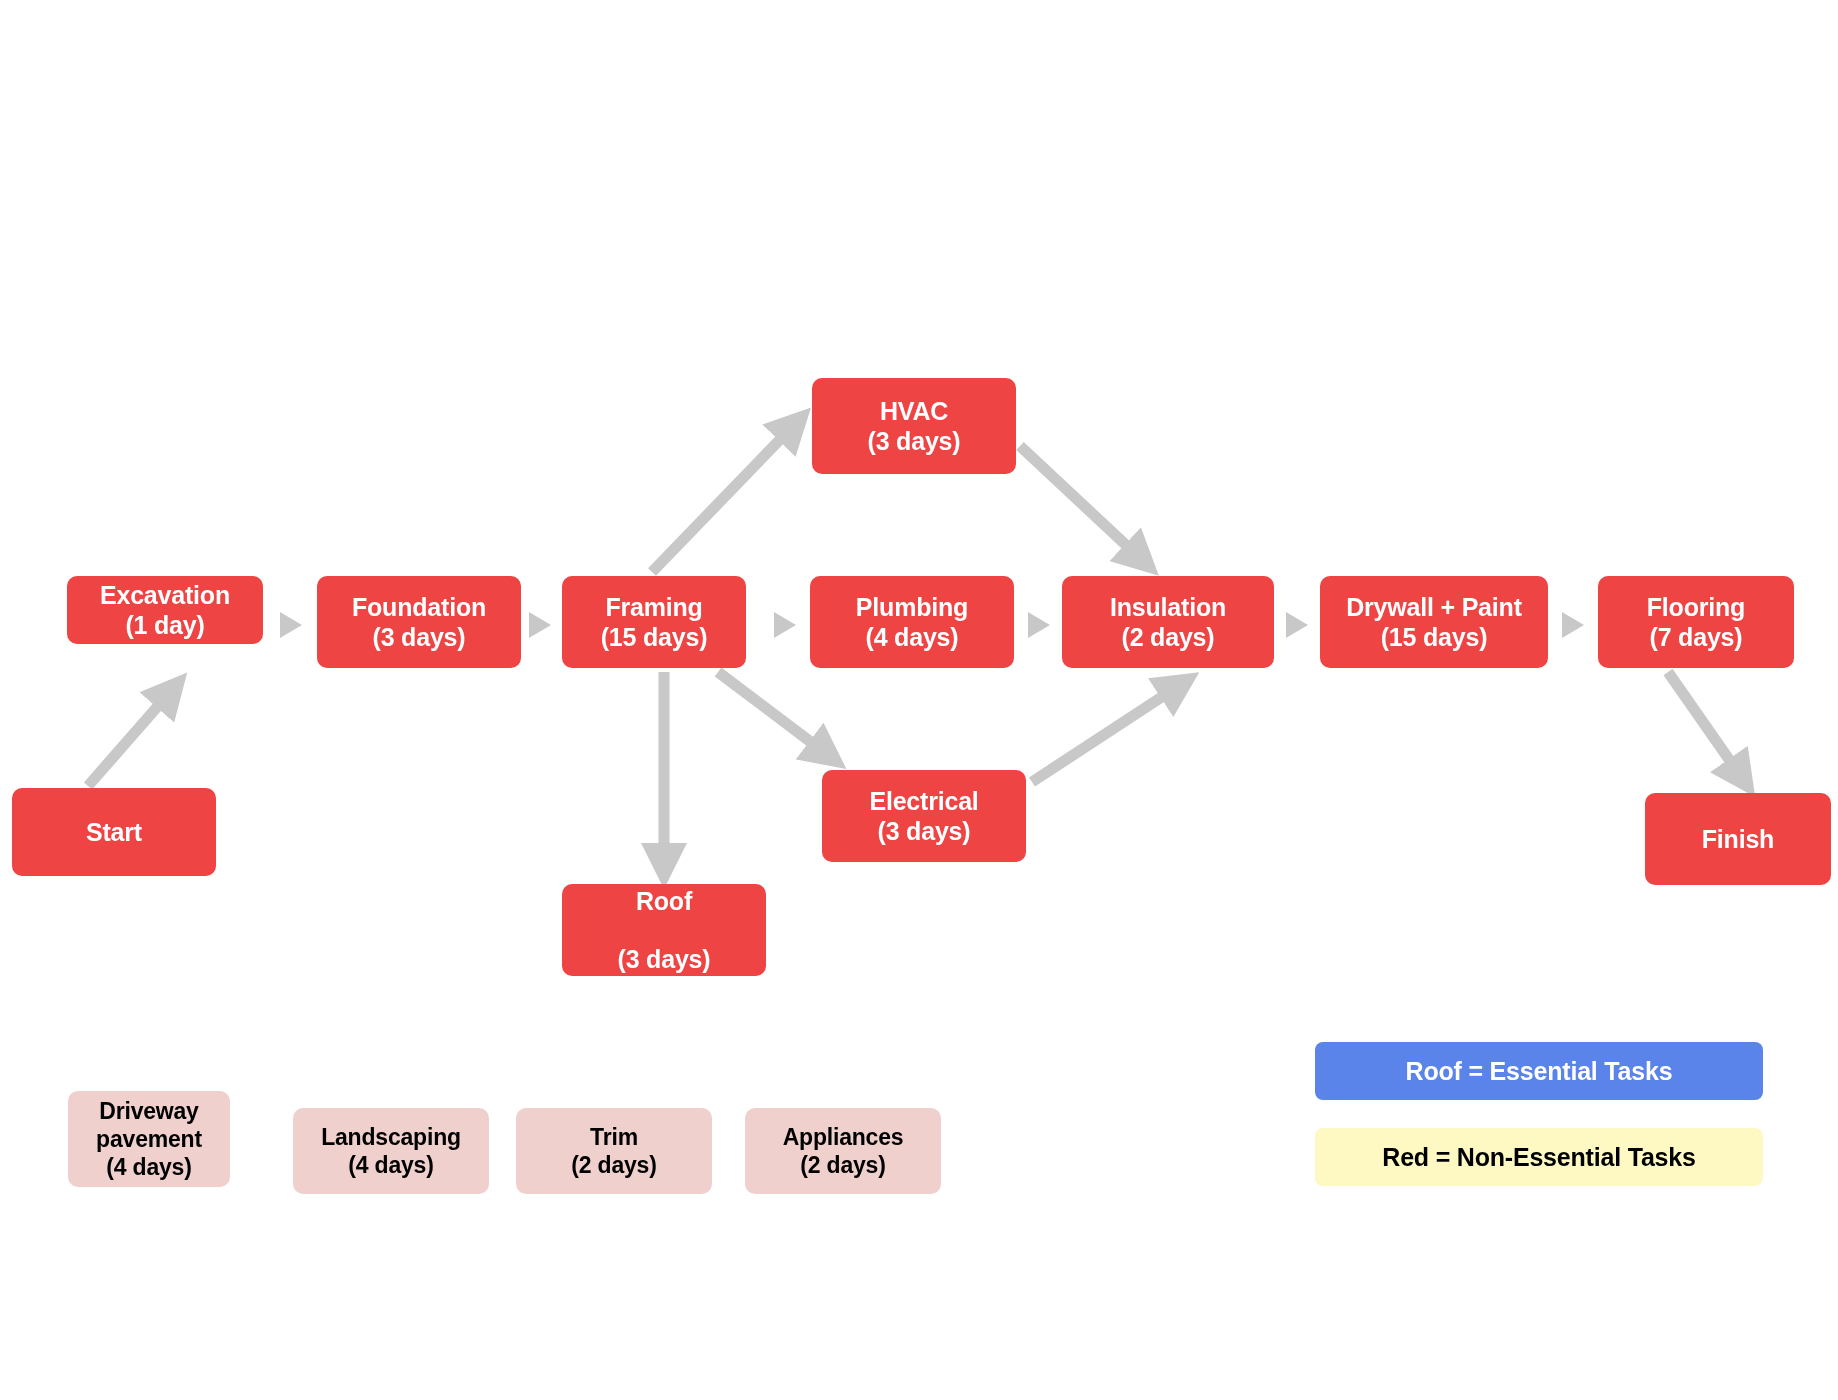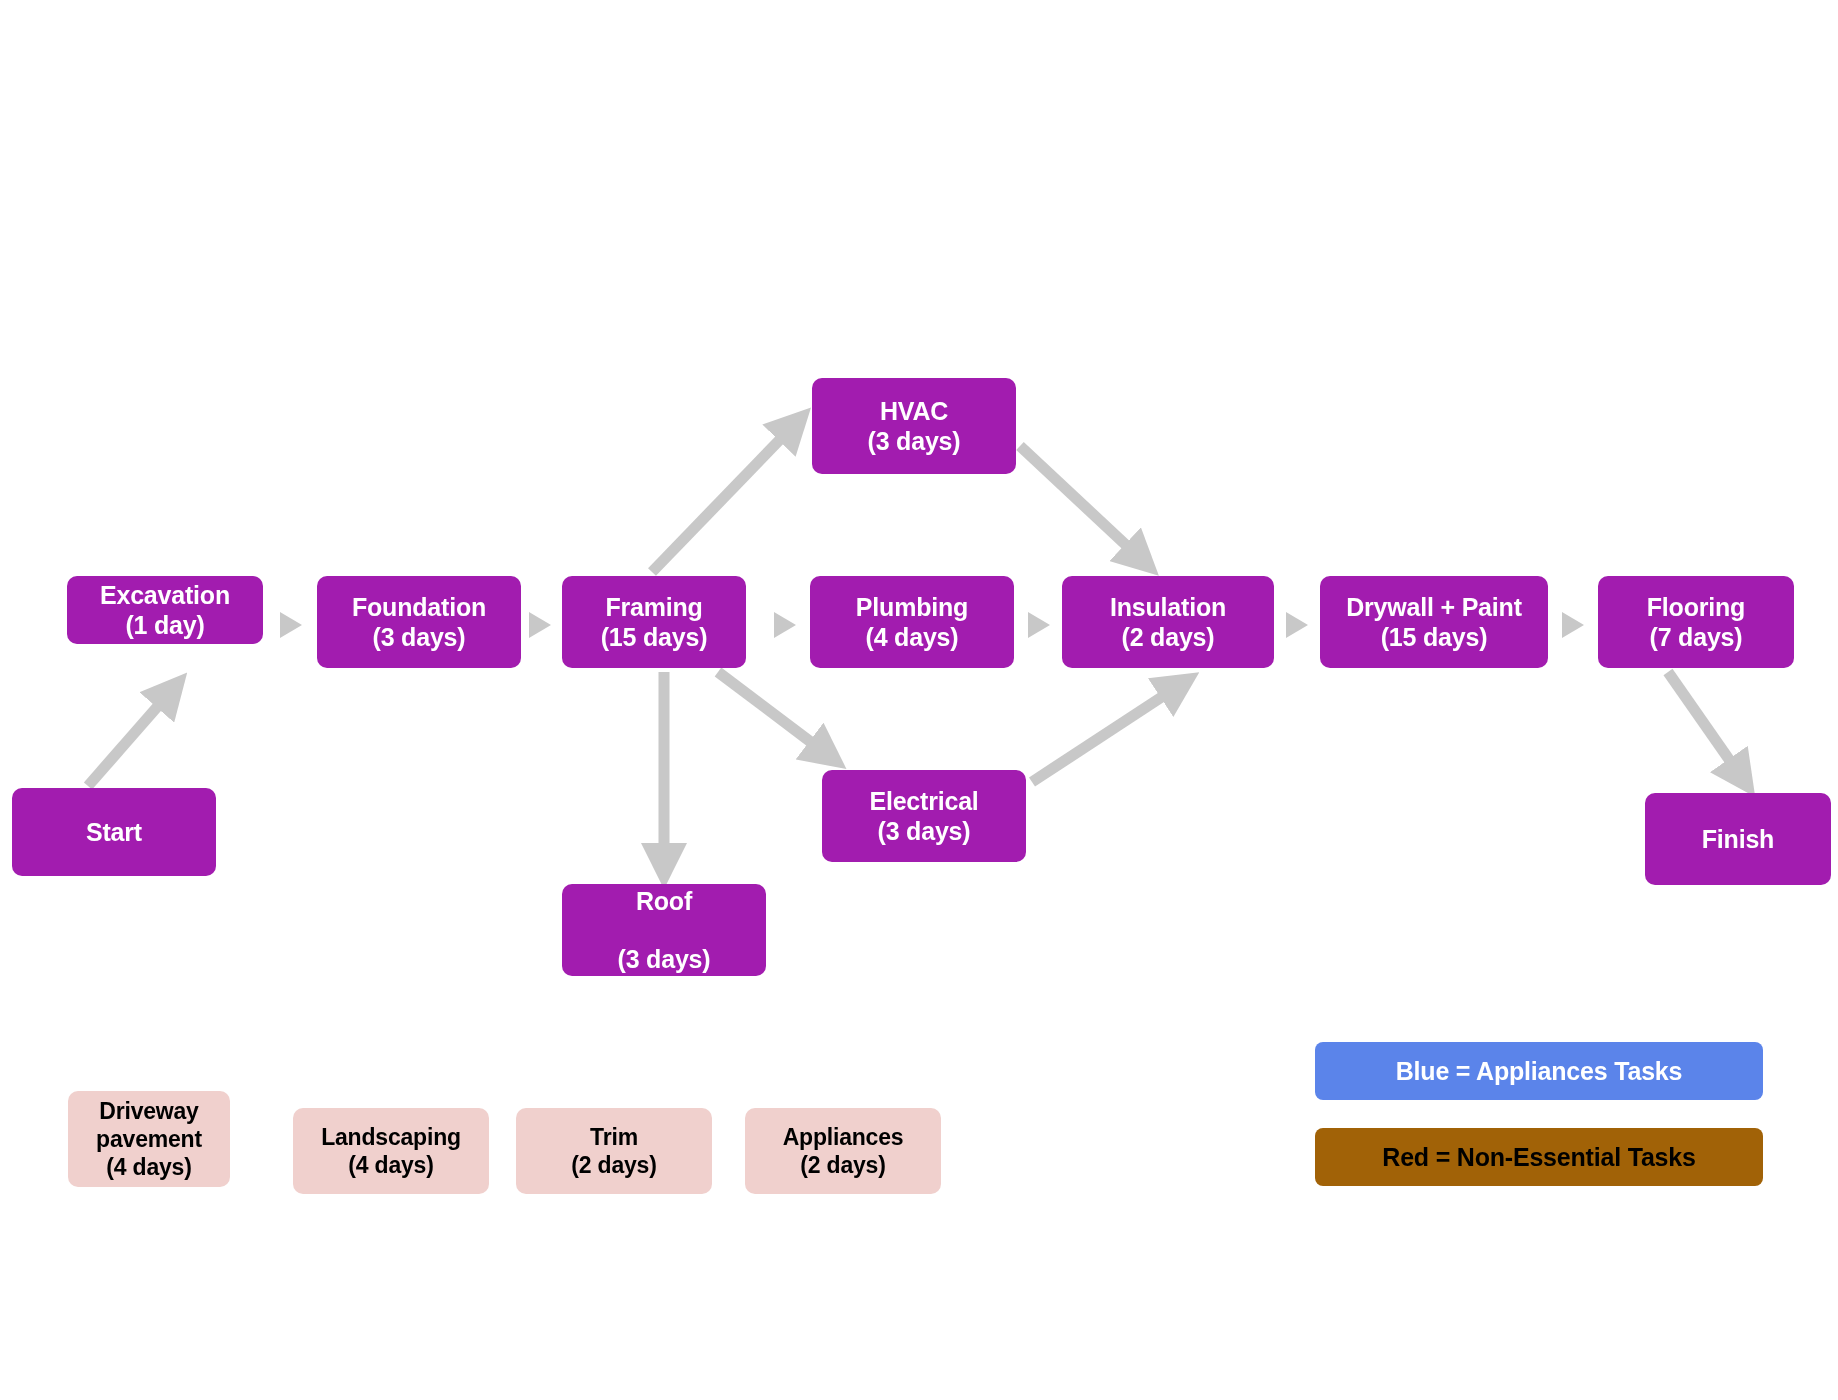--- a/index.html
+++ b/index.html
@@ -32,7 +32,7 @@
     z-index: 3;
   }
   .node.blue {
-    background: #a21caf;
+    background: #ef4444;
     color: #ffffff;
   }
   .node.red {

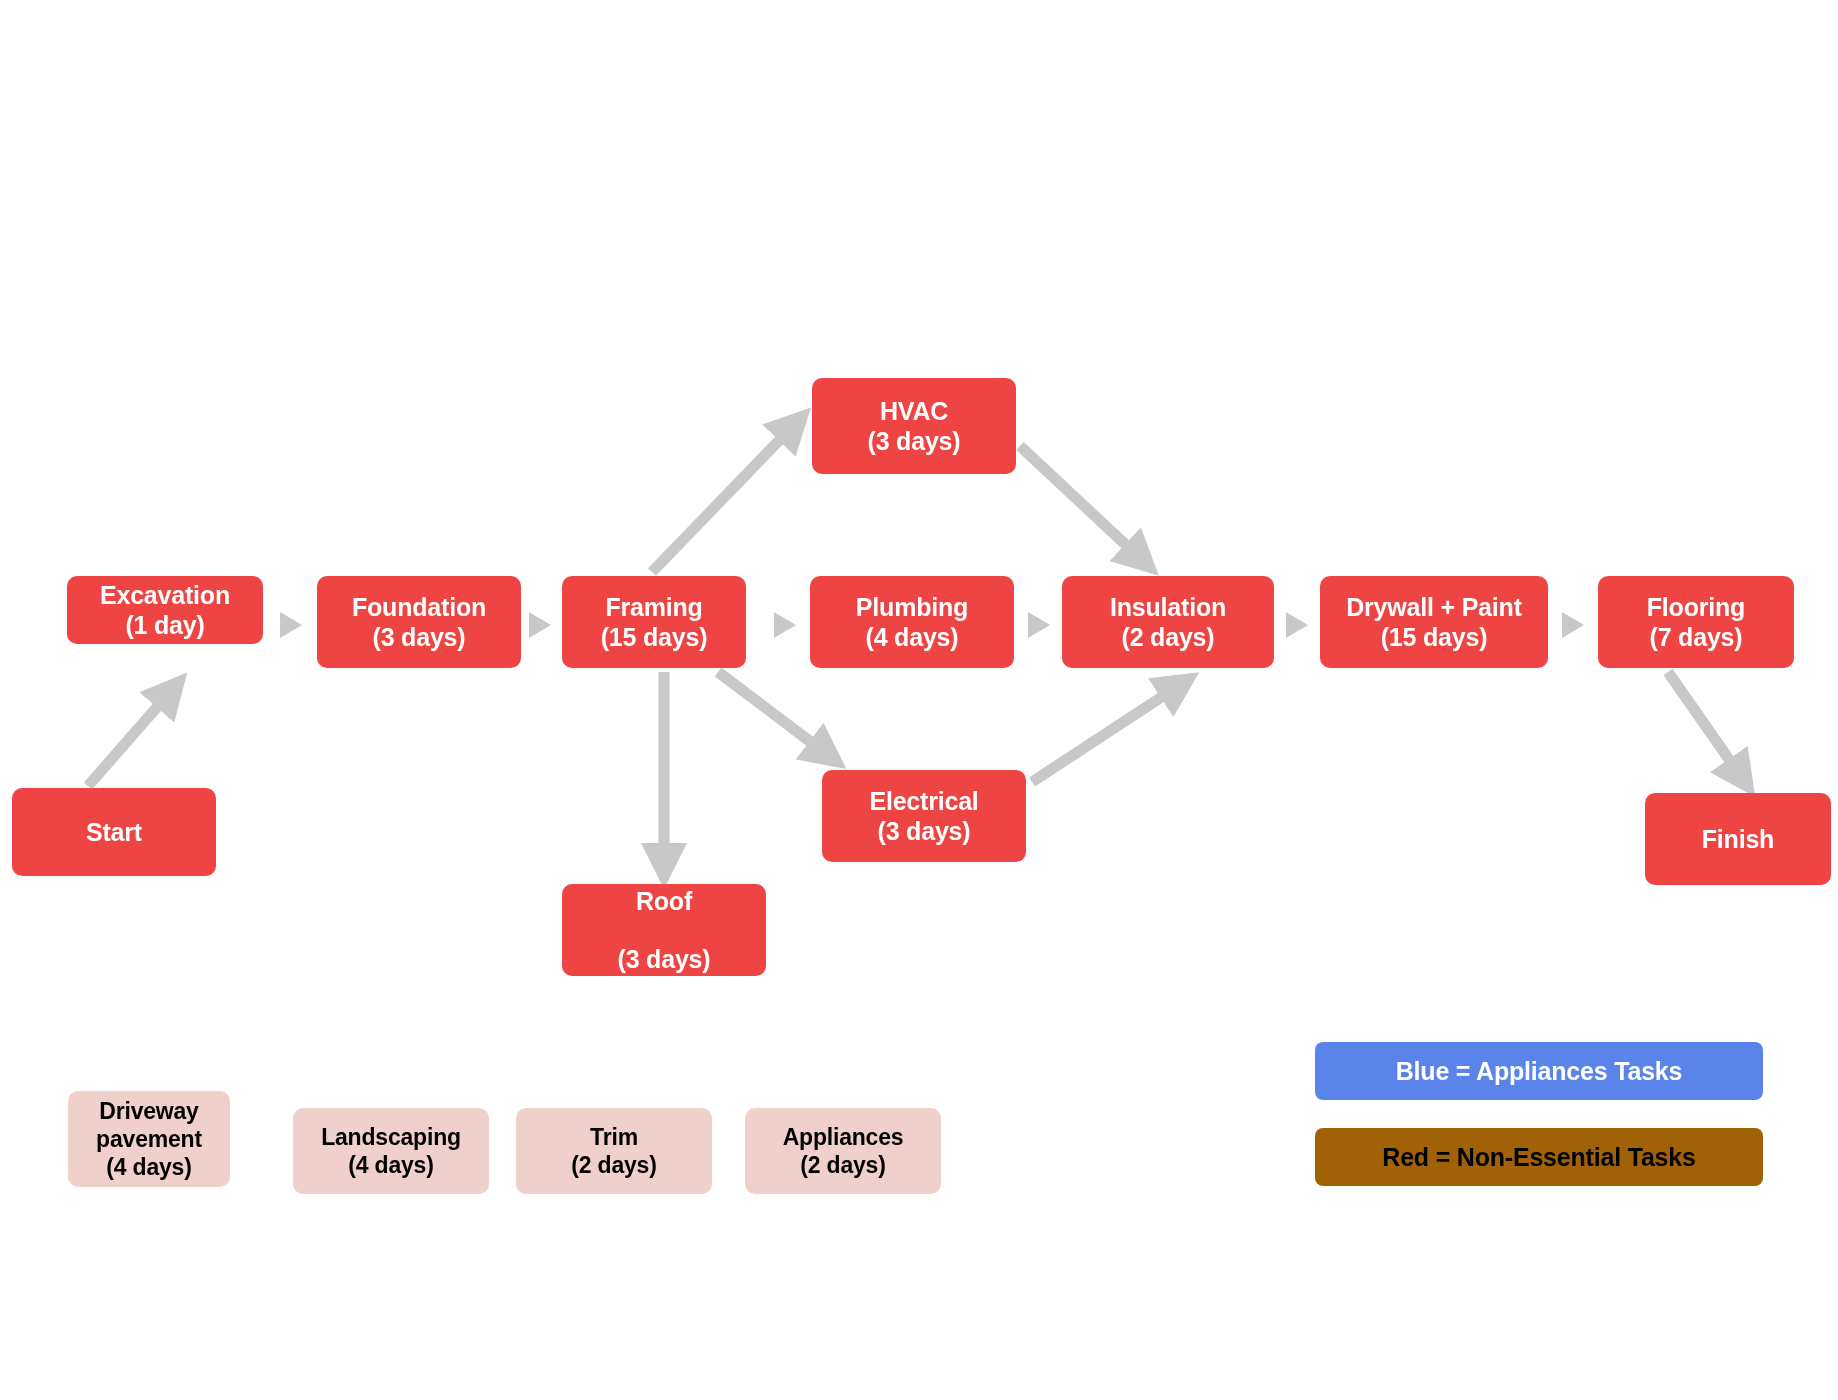--- a/index.html
+++ b/index.html
@@ -216,7 +216,7 @@
   </div>
 
   <div class="legend-chip blue" style="left:1315px; top:1042px; width:448px; height:58px;">
-    <span>Blue = Appliances Tasks</span>
+    <span>Roof = Essential Tasks</span>
   </div>
 
   <div class="legend-chip red" style="left:1315px; top:1128px; width:448px; height:58px;">

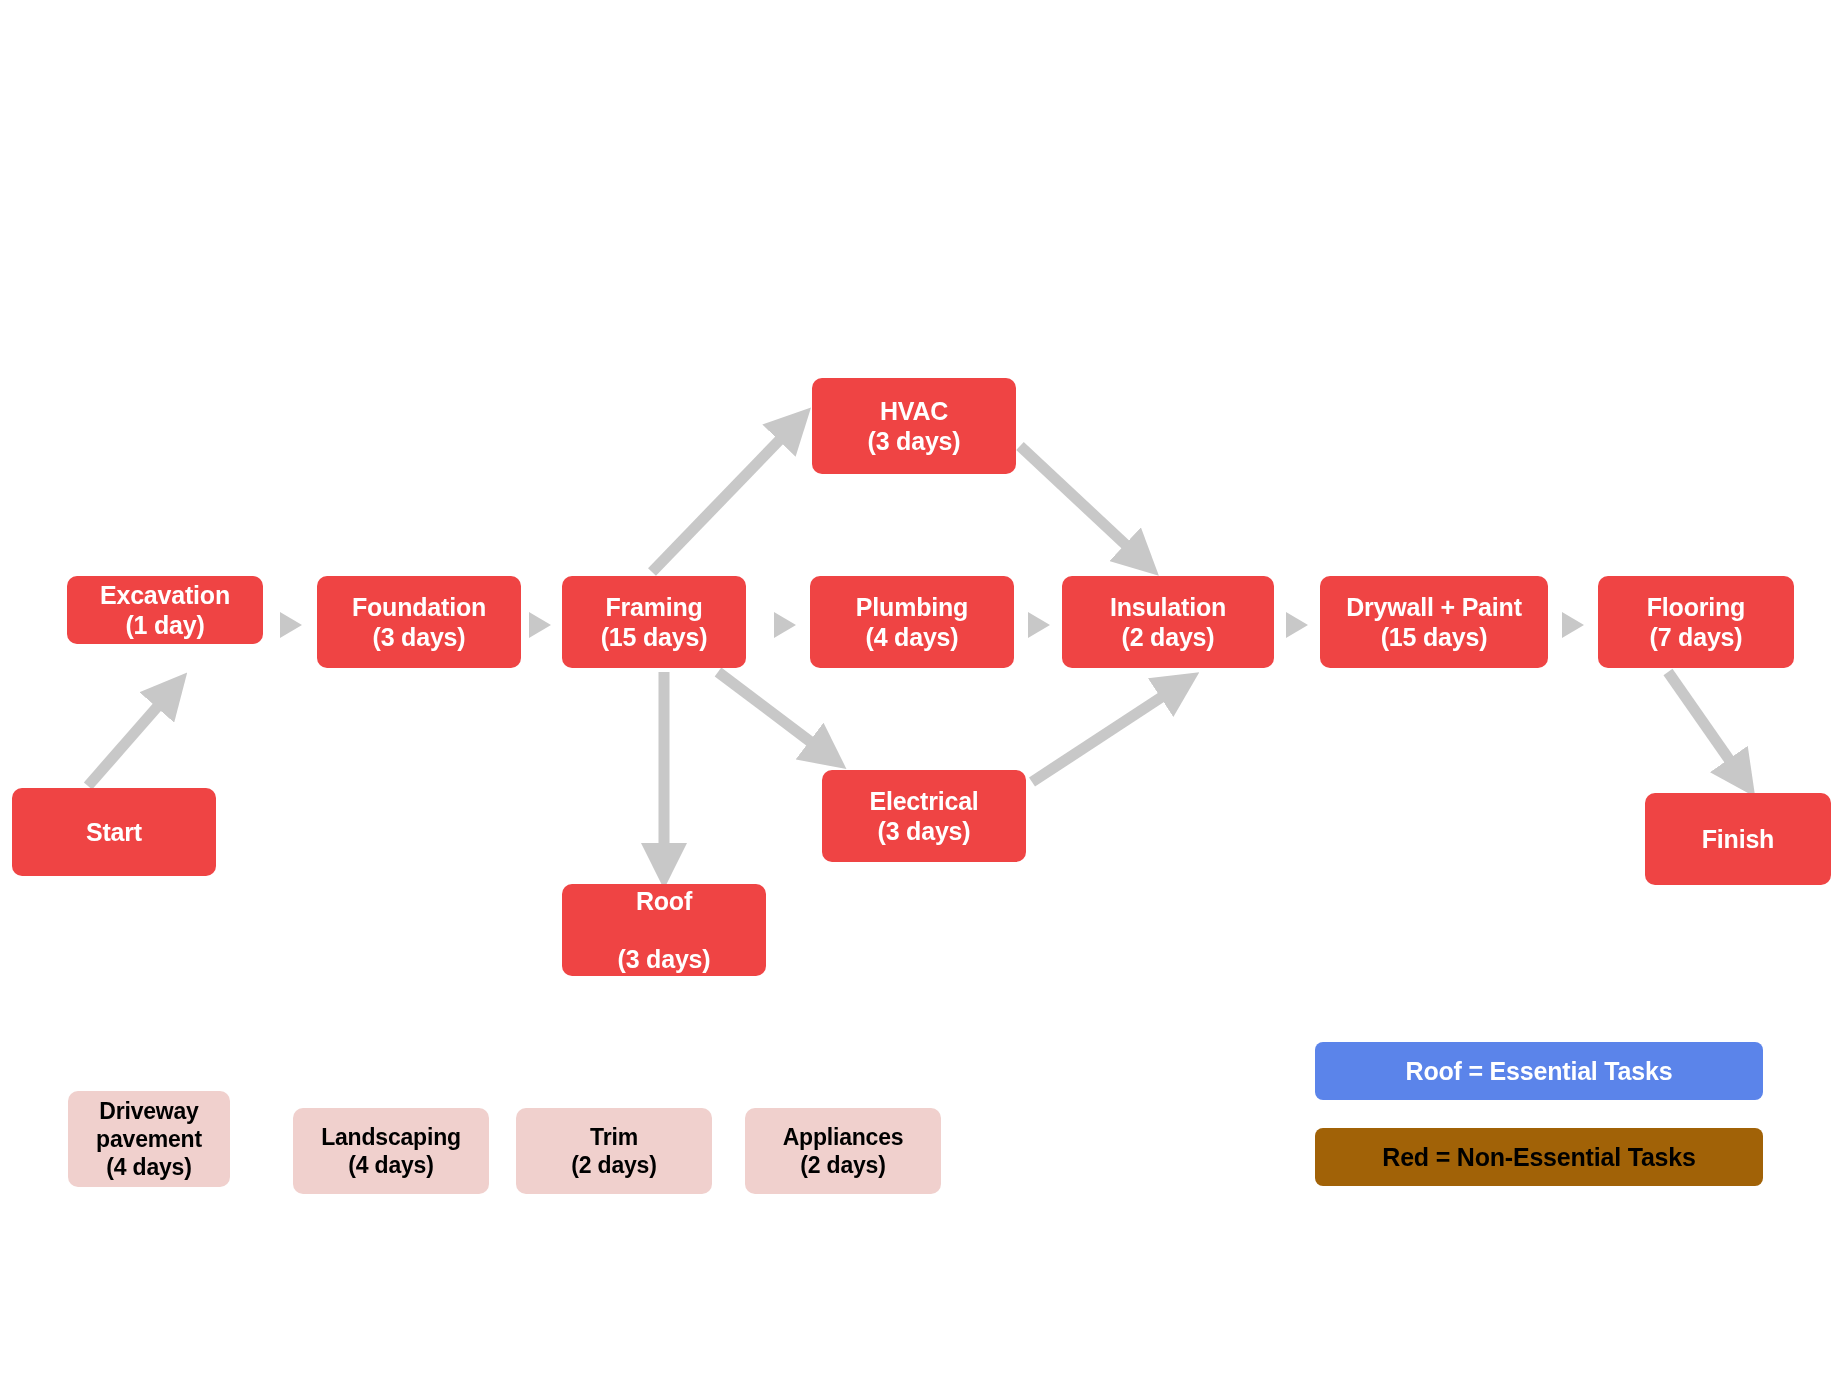--- a/index.html
+++ b/index.html
@@ -57,7 +57,7 @@
     z-index: 3;
   }
   .legend-chip.blue { background: #5b84ea; color: #ffffff; }
-  .legend-chip.red  { background: #a16207; color: #000000; justify-content: center; }
+  .legend-chip.red  { background: #fef9c3; color: #000000; justify-content: center; }
 
   svg.edges {
     position: absolute;

